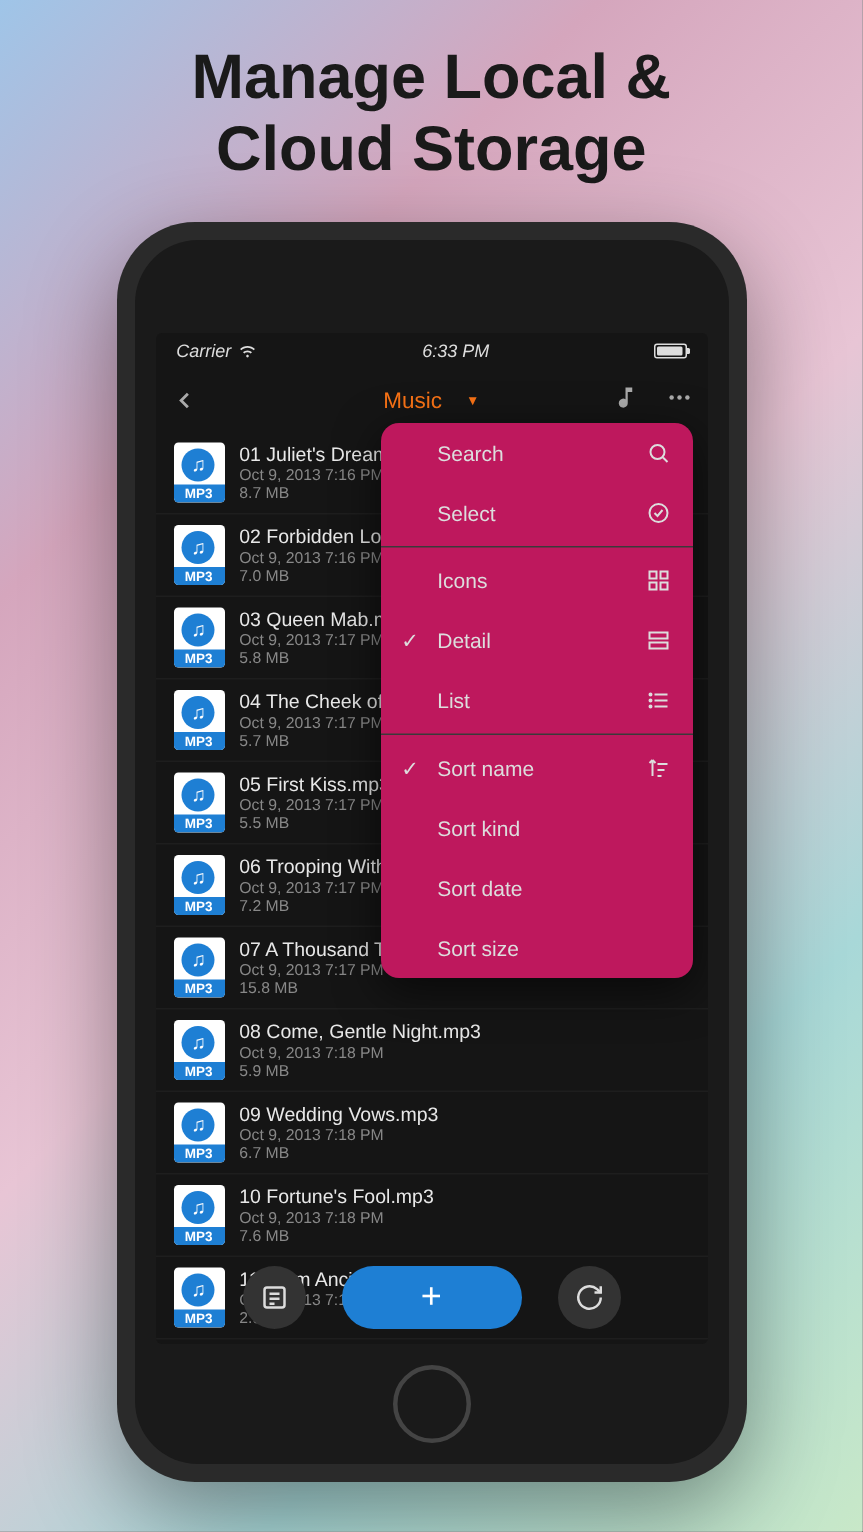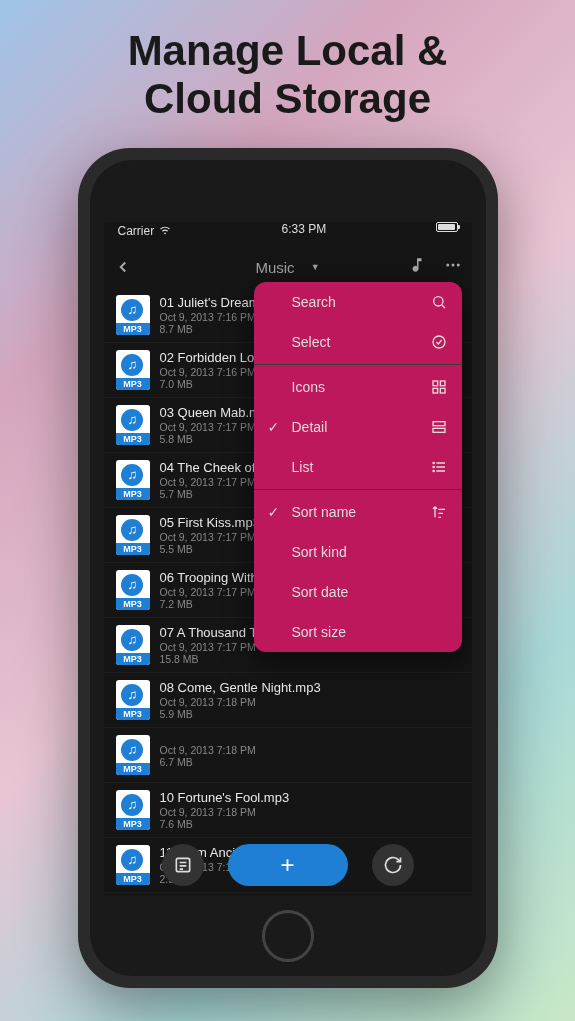--- a/index.html
+++ b/index.html
@@ -63,10 +63,11 @@
   height: 24px;
   display: flex;
   justify-content: space-between;
-  align-items: flex-start;
+  align-items: center;
   padding: 0 14px;
   color: #ddd;
   font-size: 12px;
+  font-style: italic;
 }
 .status-left, .status-right { display: flex; align-items: center; gap: 4px; }
 .wifi-icon svg { width: 14px; height: 14px; }

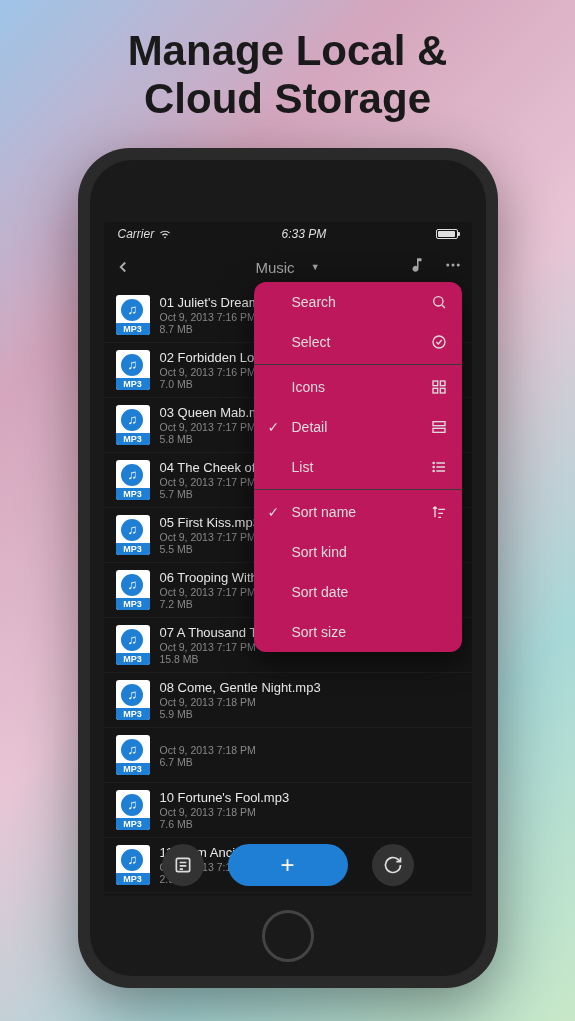--- a/index.html
+++ b/index.html
@@ -84,7 +84,7 @@
   position: relative;
 }
 .nav-back { width: 28px; display:flex; align-items:center; }
-.nav-title { position:absolute; left:50%; transform:translateX(-50%); color:#a3a3a3; font-size:15px; display:flex; align-items:center; gap:16px; }
+.nav-title { position:absolute; left:50%; transform:translateX(-50%); color:#f97316; font-size:15px; display:flex; align-items:center; gap:16px; }
 .nav-right { margin-left:auto; display:flex; gap:18px; align-items:center; }
 .nav-icon svg { width:18px; height:18px; }
 .caret-down { font-size:9px; }

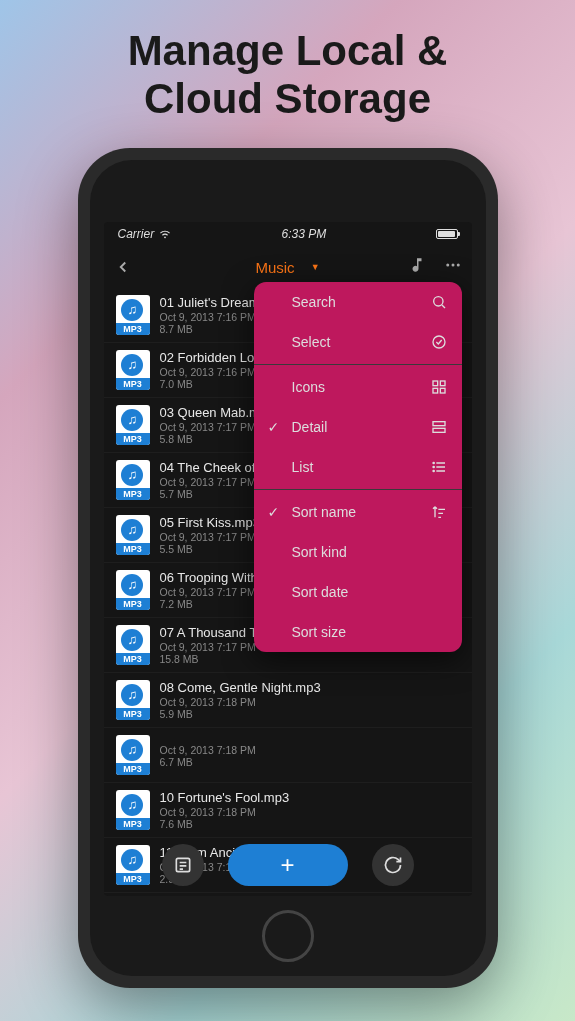--- a/index.html
+++ b/index.html
@@ -352,6 +352,7 @@
               <span class="note">♫</span>
             </div>
             <div class="file-info">
+              <div class="file-name">09 Wedding Vows.mp3</div>
               <div class="file-meta">Oct 9, 2013 7:18 PM</div>
               <div class="file-size">6.7 MB</div>
             </div>

